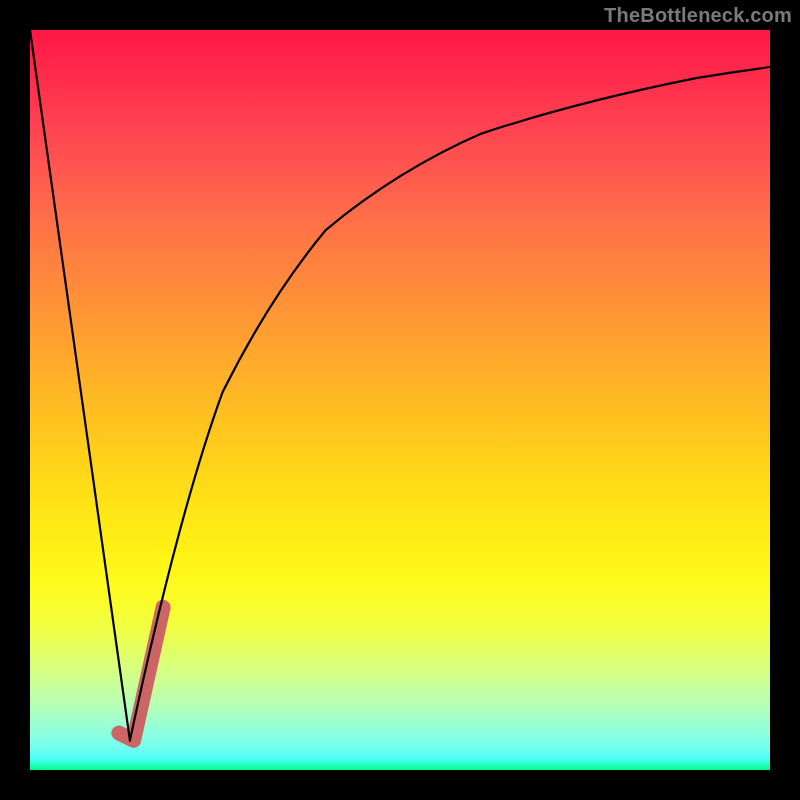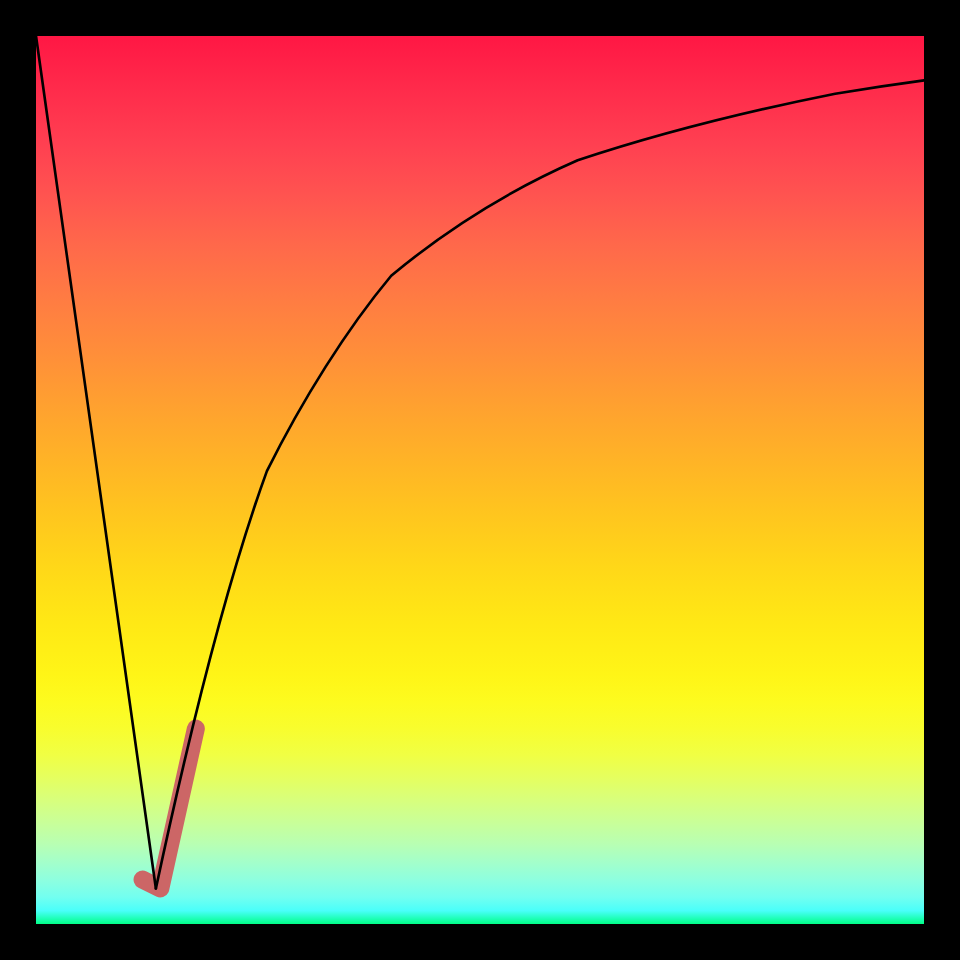--- a/index.html
+++ b/index.html
@@ -79,6 +79,7 @@
 <body>
 
 <div class="frame">
+  <div class="watermark">TheBottleneck.com</div>
   <div class="plot-area">
     <svg class="curves" viewBox="0 0 740 740">
       <path class="curve-highlight" d="M 88.8 703

